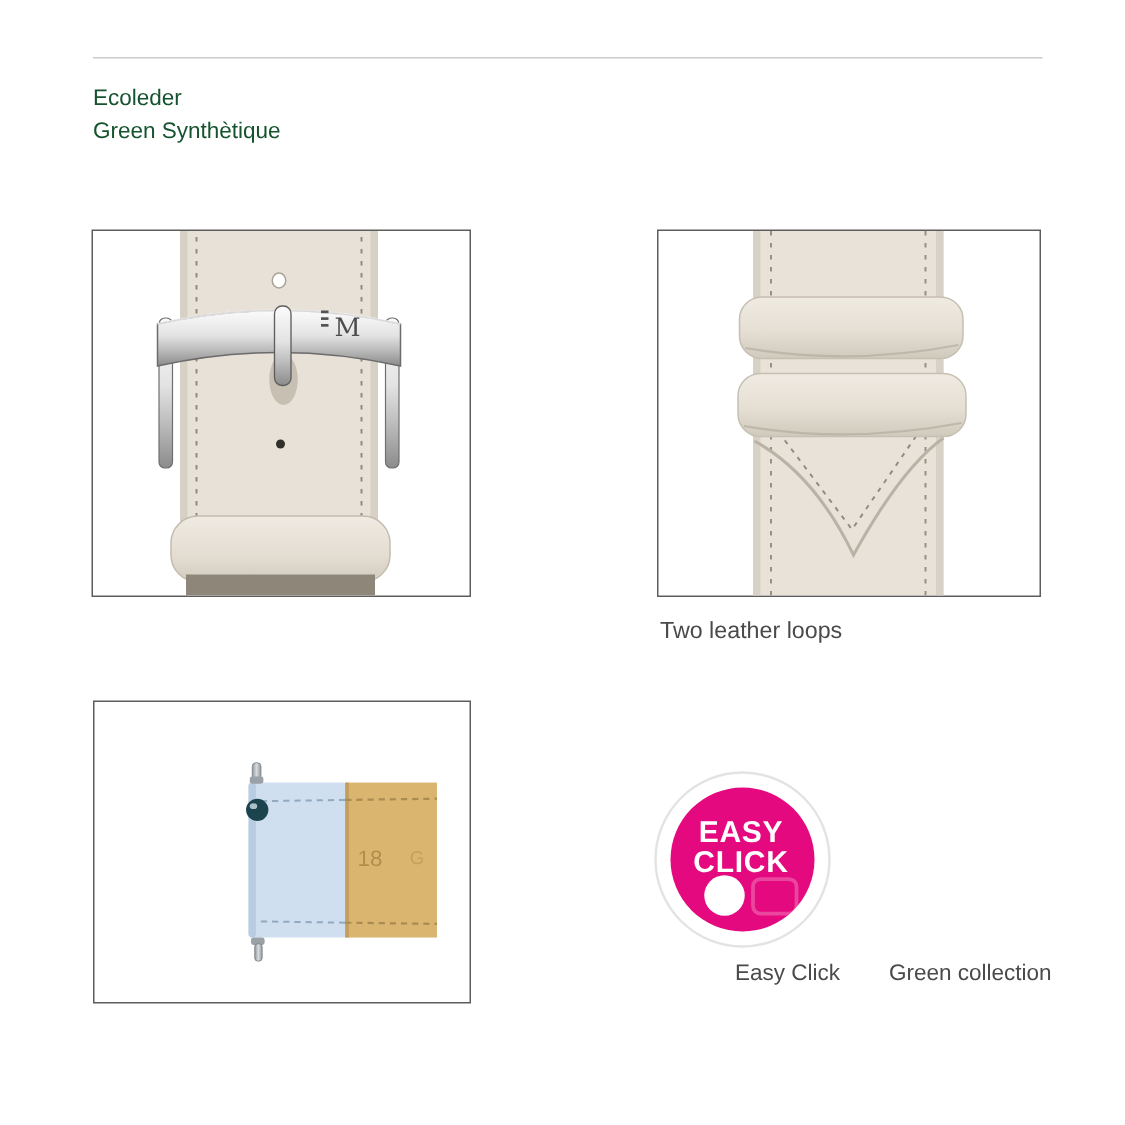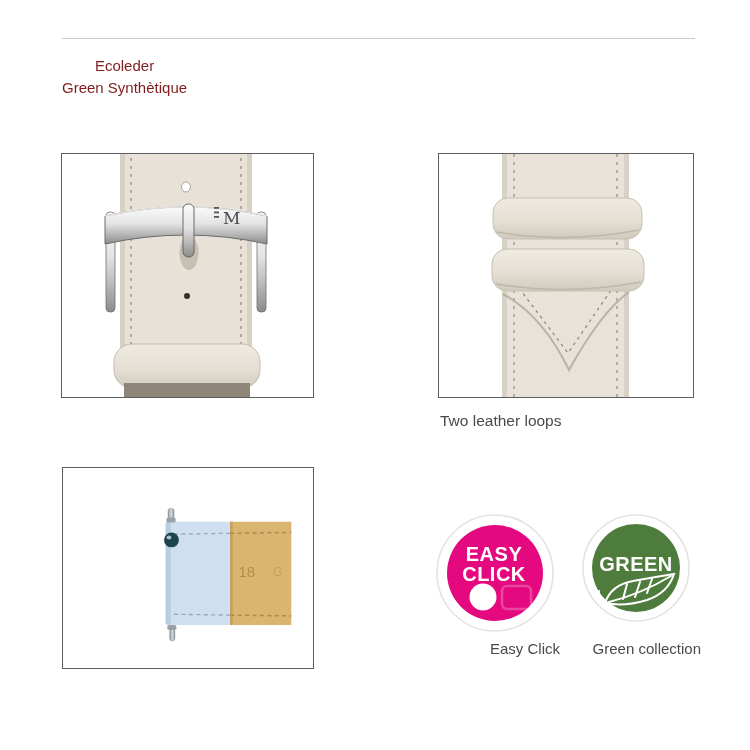--- a/index.html
+++ b/index.html
@@ -15,7 +15,7 @@
   
   .materials{position:absolute;left:62px;top:55px;font-size:15px;line-height:22px;}
   .materials .m0{color:#3d3d3d;}
-  .materials .m1,.materials .m2{color:#7f1d1d;text-align:center;}
+  .materials .m1,.materials .m2{color:#14532d;}
   
   .feature-box{position:absolute;background:#fff;border:1px solid #5d5d5d;box-sizing:border-box;}
   .box-buckle{left:61px;top:153px;width:253px;height:245px;}

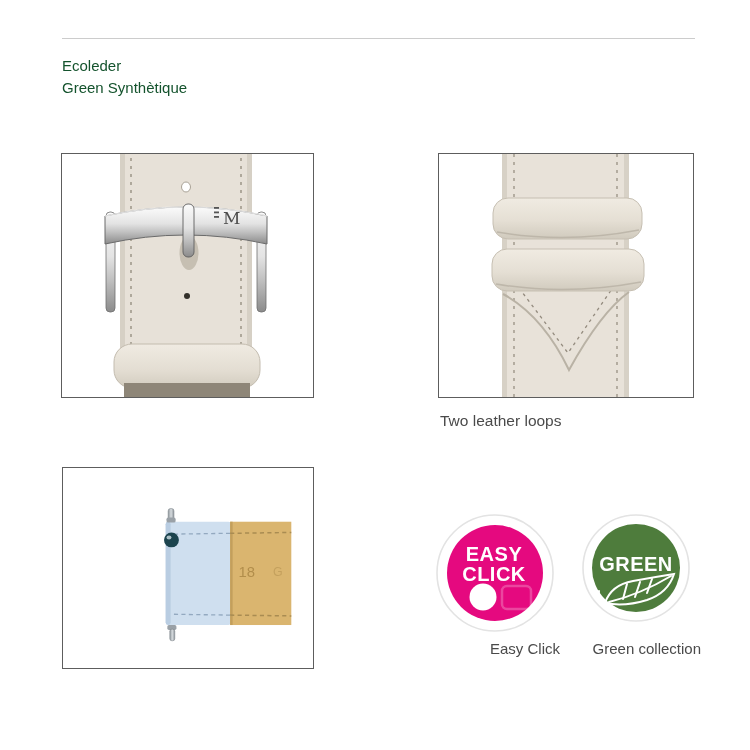--- a/index.html
+++ b/index.html
@@ -163,21 +163,6 @@
   </div>
   <div class="badge-caption bc-easyclick">Easy Click</div>
 
-  <div class="badge badge-green">
-    <svg viewBox="0 0 110 110">
-      <circle cx="55" cy="55" r="53" fill="#ffffff" stroke="#e3e3e3" stroke-width="1.6"></circle>
-      <circle cx="55" cy="55" r="44" fill="#4e7c3c"></circle>
-      <text x="55" y="58" text-anchor="middle" font-family="Liberation Sans, sans-serif" font-size="20" font-weight="700" letter-spacing="0.5" fill="#ffffff">GREEN</text>
-      <g stroke="#ffffff" stroke-width="2" fill="none" stroke-linecap="round">
-        <path d="M24,90 Q30,72 52,68 Q74,64 93,61 Q87,80 66,87 Q43,94 24,90 Z"></path>
-        <path d="M28,89 Q60,81 90,63"></path>
-        <path d="M42,86 L46,71"></path>
-        <path d="M54,84 L59,69"></path>
-        <path d="M66,80 L71,66"></path>
-        <path d="M24,90 Q16,86 18,78"></path>
-      </g>
-    </svg>
-  </div>
   <div class="badge-caption bc-green">Green collection</div>
 
 </div>

